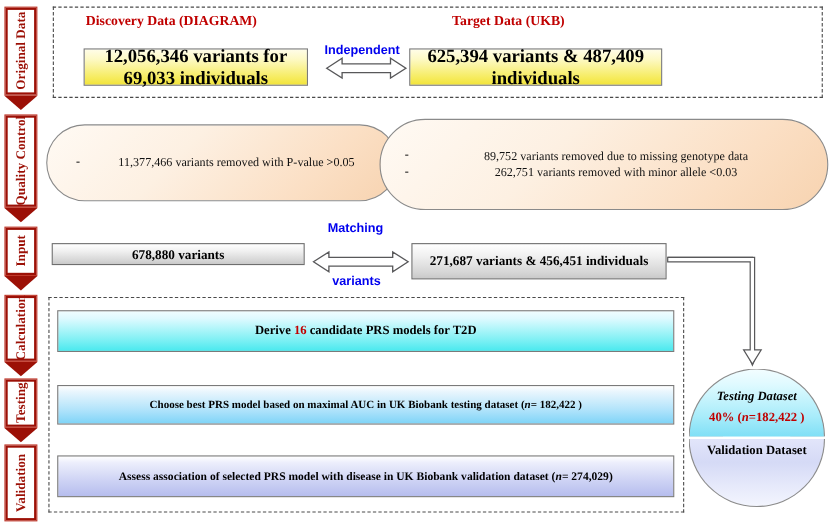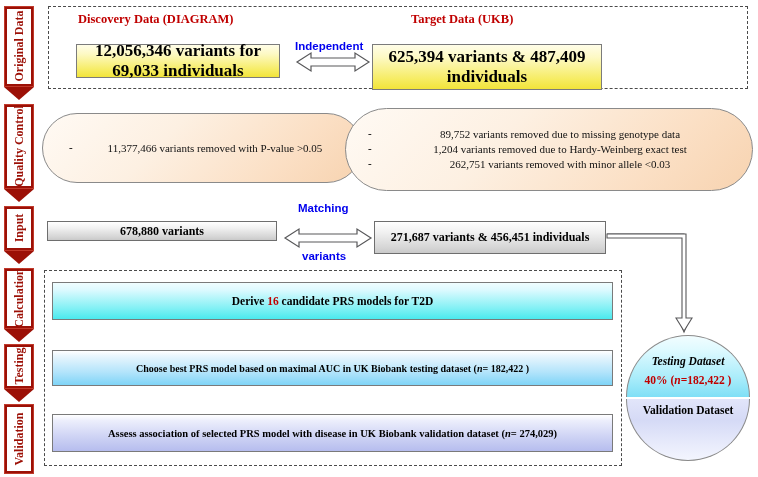--- a/index.html
+++ b/index.html
@@ -244,7 +244,7 @@
 
   <div class="box box-yellow" style="left:76px; top:44px; width:204px; height:34px;">12,056,346 variants for 69,033 individuals</div>
 
-  <div class="box box-yellow" style="left:372px; top:44px; width:230px; height:46px;">625,394 variants &amp; 487,409  individuals</div>
+  <div class="box box-yellow" style="left:372px; top:44px; width:230px; height:34px;">625,394 variants &amp; 487,409  individuals</div>
 
   <div class="conn-label" style="left:295px; top:40px;">Independent</div>
 

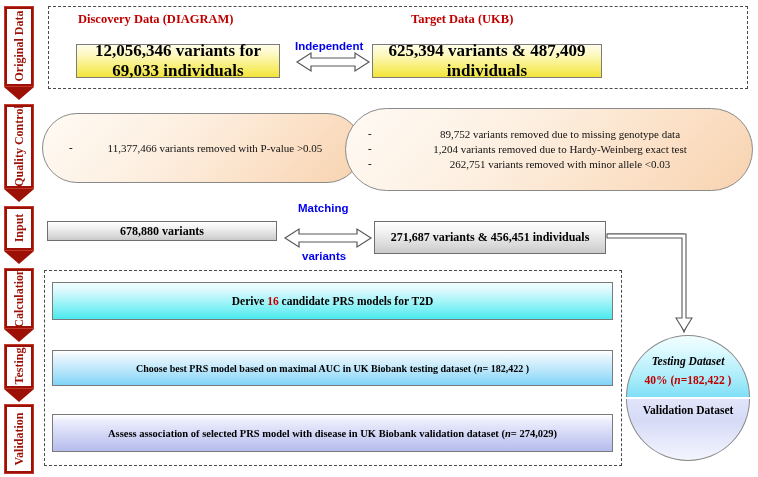--- a/index.html
+++ b/index.html
@@ -257,7 +257,6 @@
   <div class="pill" style="left:345px; top:108px; width:408px; height:83px;">
     <div class="pill-inner" style="padding-left:22px;">
       <span class="bul">89,752 variants removed  due to missing genotype data</span>
-      <span class="bul">1,204 variants removed due to Hardy-Weinberg exact test</span>
       <span class="bul">262,751 variants removed with minor allele &lt;0.03</span>
     </div>
   </div>

